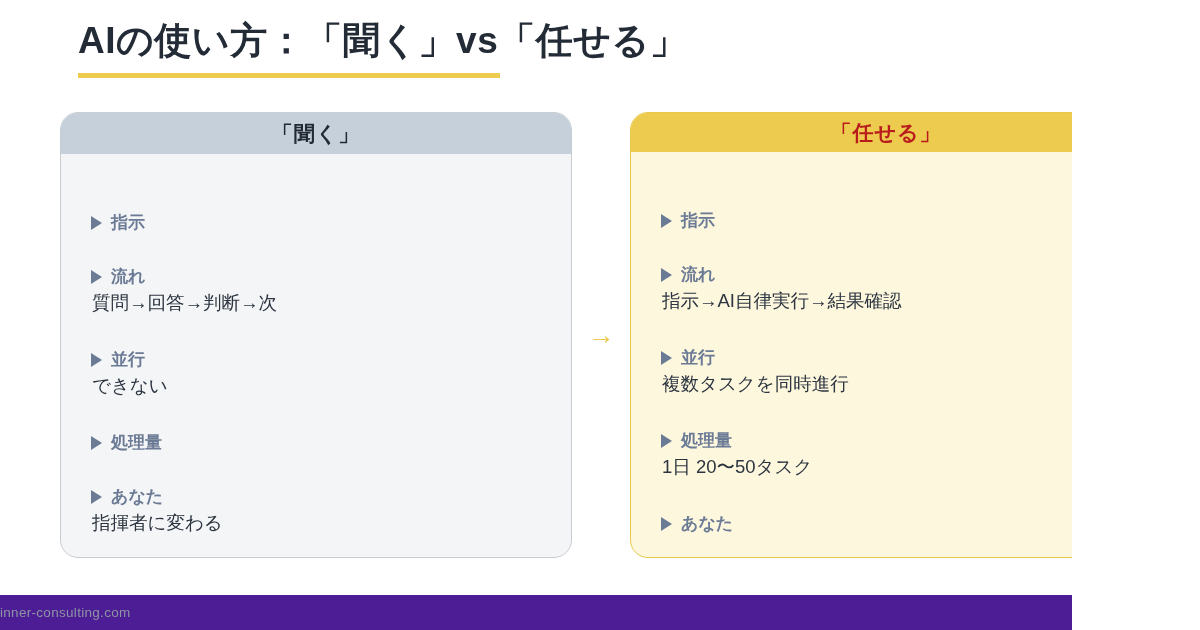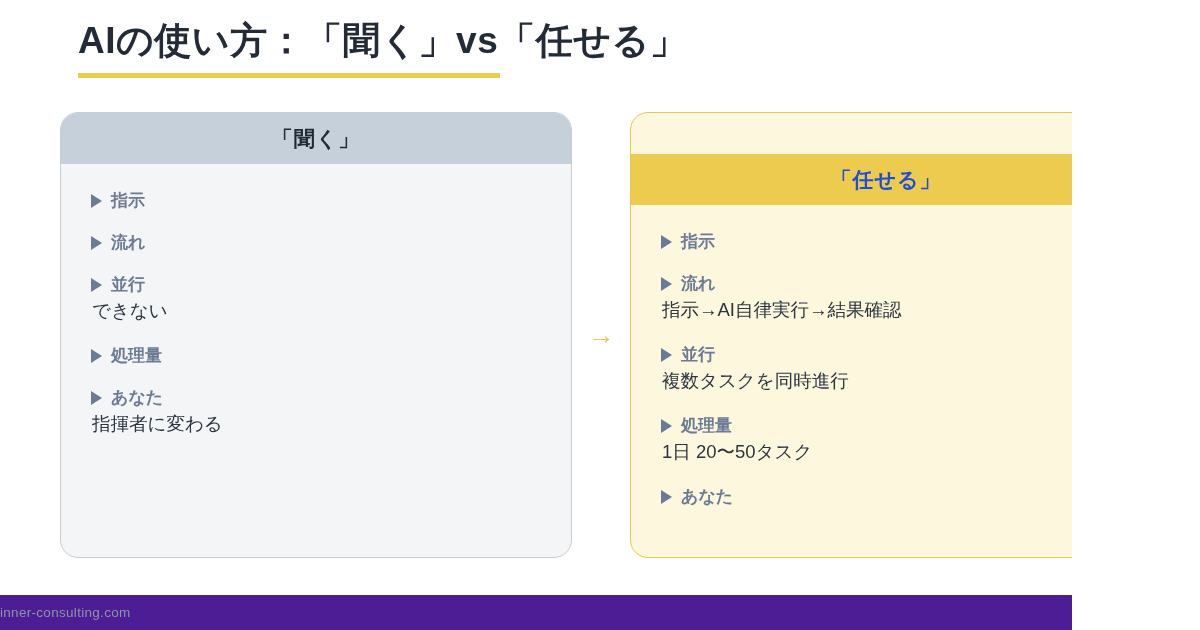--- a/index.html
+++ b/index.html
@@ -73,7 +73,7 @@
     letter-spacing: 1px;
   }
   .card.left  .card-header { background: #c5d0db; color: #222a35; }
-  .card.right .card-header { background: #eccb4e; color: #1d4ed8; margin-top: 41px; }
+  .card.right .card-header { background: #eccb4e; color: #b91c1c; }
 
   .card-body {
     flex: 1;

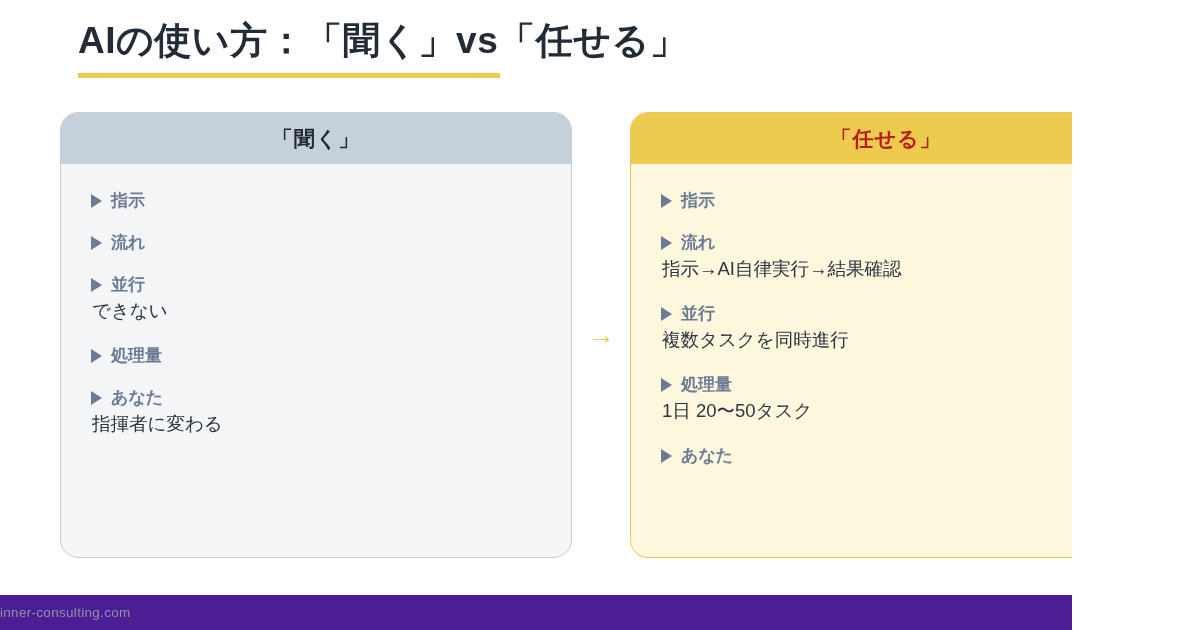--- a/index.html
+++ b/index.html
@@ -80,7 +80,7 @@
     padding: 26px 30px 20px 30px;
   }
 
-  .row { margin-bottom: 20px; }
+  .row { margin-bottom: 20px; margin-top: 32px; }
   .row:last-child { margin-bottom: 0; }
 
   .row-label {

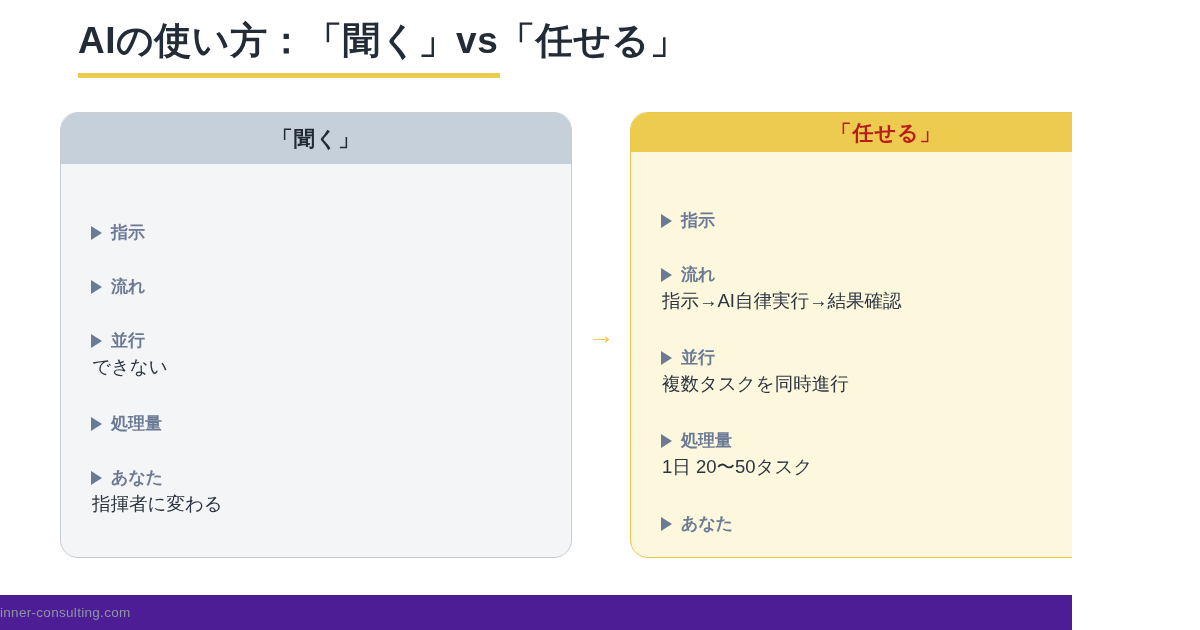--- a/index.html
+++ b/index.html
@@ -167,6 +167,7 @@
             <span class="tri-icon"></span>
             <span>流れ</span>
           </div>
+          <div class="row-value">質問→回答→判断→次</div>
         </div>
         <div class="row">
           <div class="row-label">

